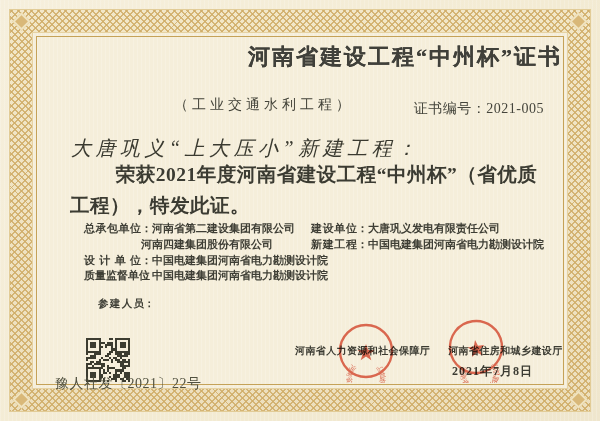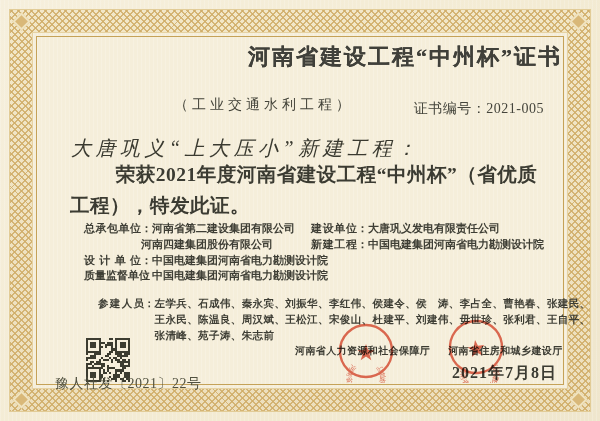--- a/index.html
+++ b/index.html
@@ -124,7 +124,6 @@
 
   <div class="abs parts">
     <span class="ulw"><span class="ul" style="width:46px">参建人员</span></span>
-    <span class="pnames">左学兵、石成伟、秦永宾、刘振华、李红伟、侯建令、侯　涛、李占全、曹艳春、张建民、王永民、陈温良、周汉斌、王松江、宋俊山、杜建平、刘建伟、毋世珍、张利君、王自平、张清峰、苑子涛、朱志前</span>
   </div>
 
   <div class="abs issuers">

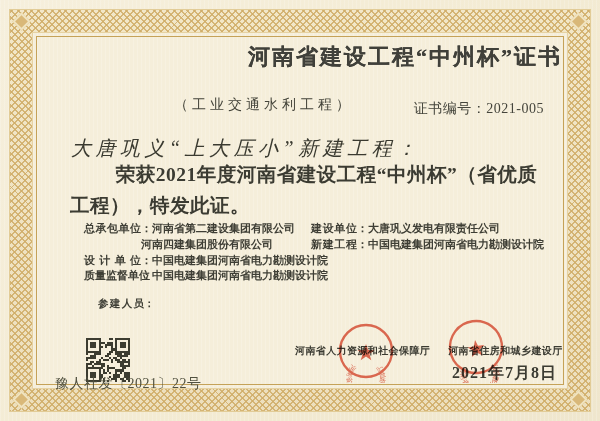--- a/index.html
+++ b/index.html
@@ -68,7 +68,7 @@
   
   .issuers{top:306px;left:257px;display:flex;gap:18px;font-size:10px;
     color:#3b3b32;white-space:nowrap;font-weight:600;letter-spacing:.4px;}
-  .datetxt{top:325px;left:414px;font-size:16px;letter-spacing:1px;color:#3b3b32;font-weight:600;}
+  .datetxt{top:325px;left:414px;font-size:12px;letter-spacing:1px;color:#3b3b32;font-weight:600;}
   .qr{top:300px;left:45px;width:50px;height:44px;}
   .docno{top:337px;left:17px;font-size:14px;color:#50503f;letter-spacing:.5px;}
   .seal-layer{position:absolute;inset:38px;pointer-events:none;mix-blend-mode:multiply;opacity:.88;}

